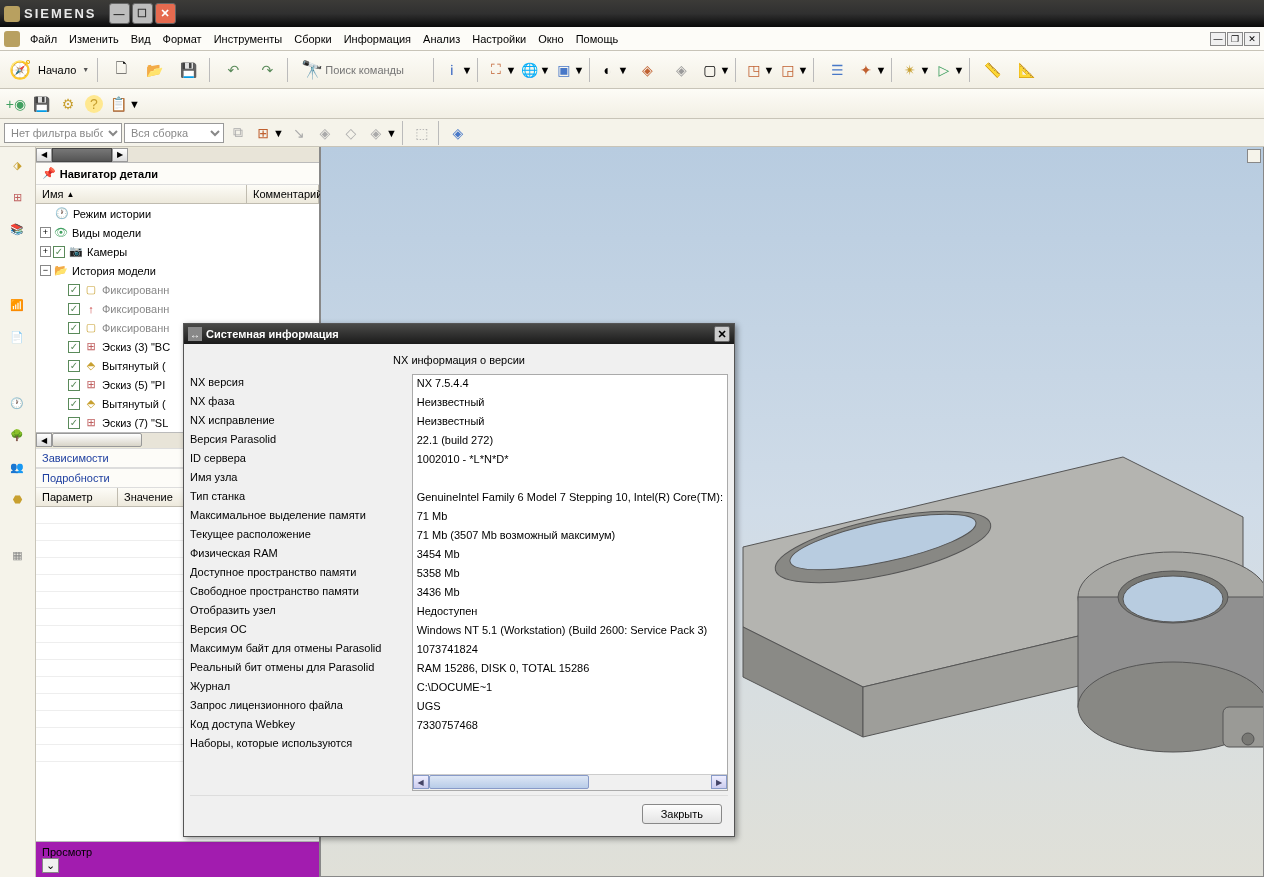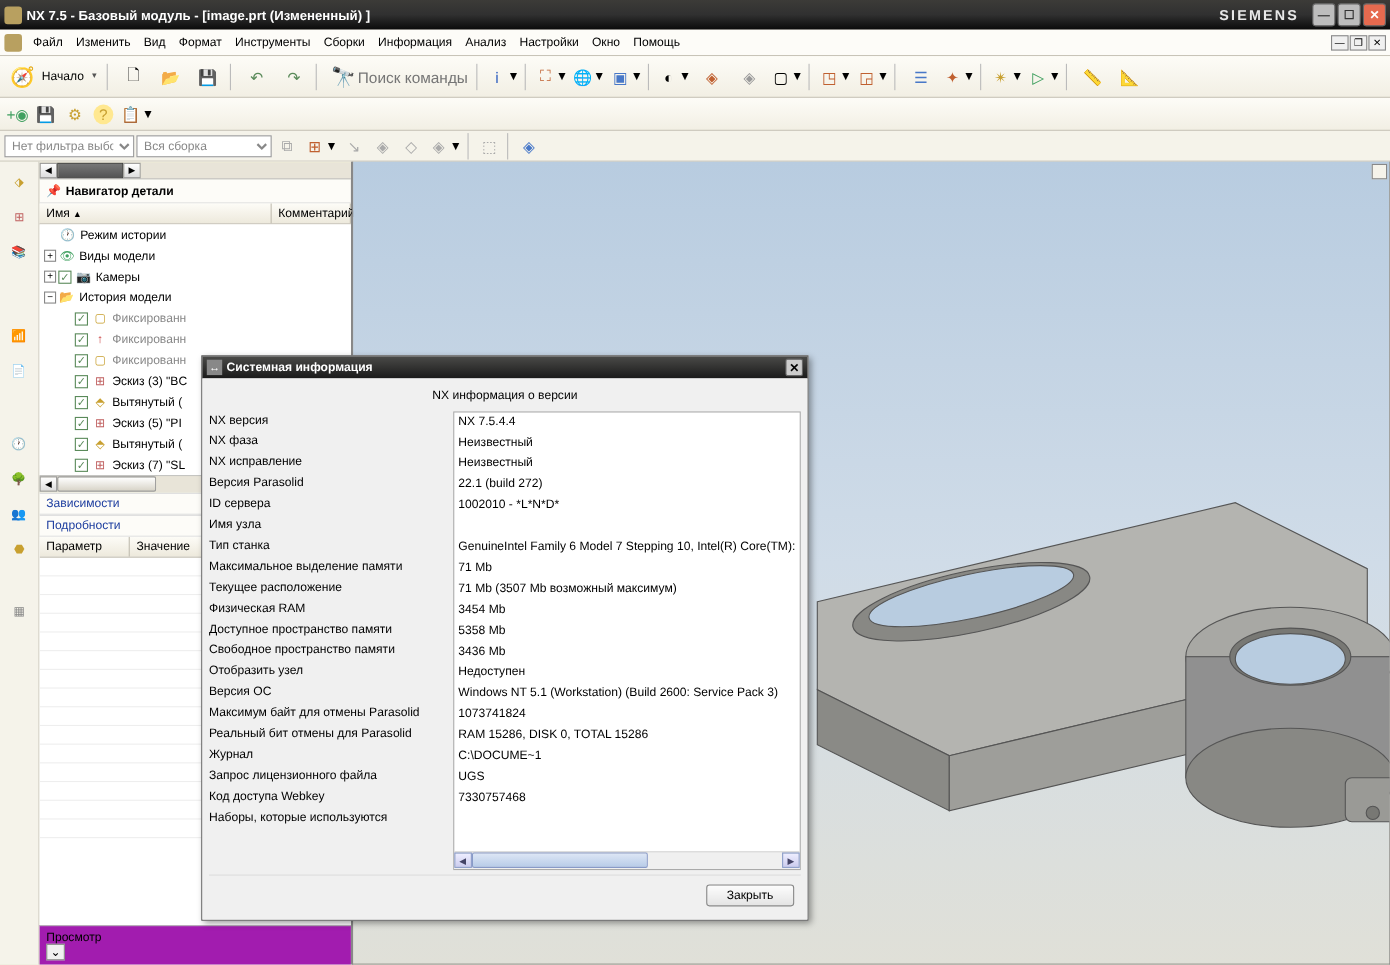--- a/index.html
+++ b/index.html
@@ -106,7 +106,6 @@
 
 <div class="titlebar">
   <div class="app-icon"></div>
-  <div class="title">NX 7.5 - Базовый модуль - [image.prt (Измененный) ]</div>
   <div class="brand">SIEMENS</div>
   <div class="win-btns">
     <div class="win-btn">—</div>

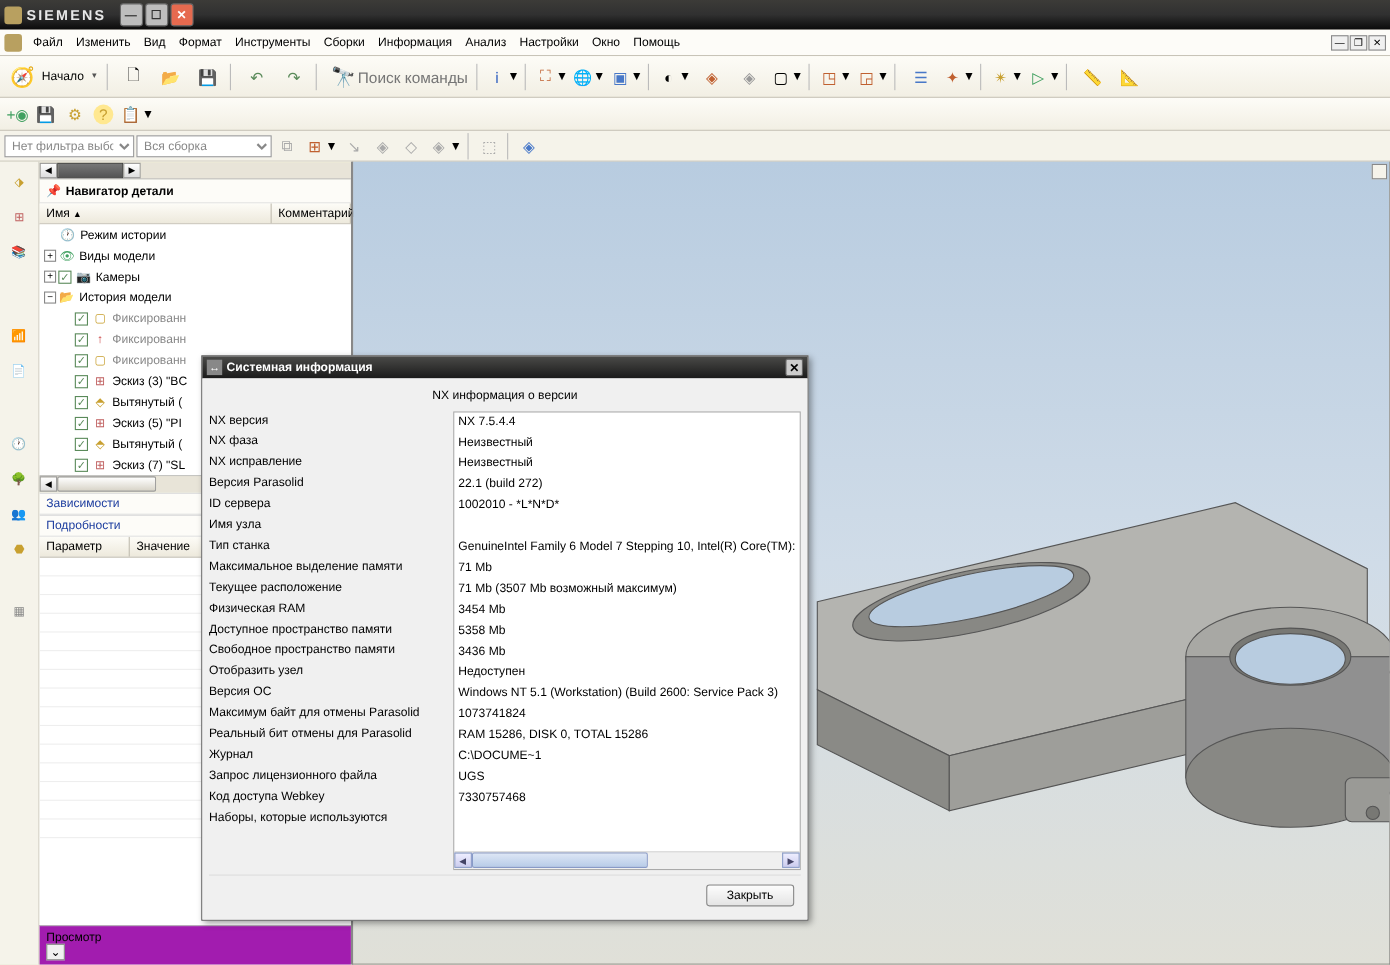--- a/index.html
+++ b/index.html
@@ -32,7 +32,7 @@
 .tb-drop { display:flex; align-items:center; padding:2px 4px; cursor:pointer;}
 .tb-drop .arrow { font-size:7px; margin-left:2px; color:#555;}
 .tb-text { padding:0 4px;}
-.tb-search { height:20px; border:none; background:transparent; outline:none; width:100px; font-size:14px;}
+.tb-search { height:20px; border:none; background:transparent; outline:none; width:100px; font-size:11px;}
 .filter-select { height:20px; border:1px solid #999; background:#fff; font-size:11px; padding:0 2px; color:#888;}
 
 

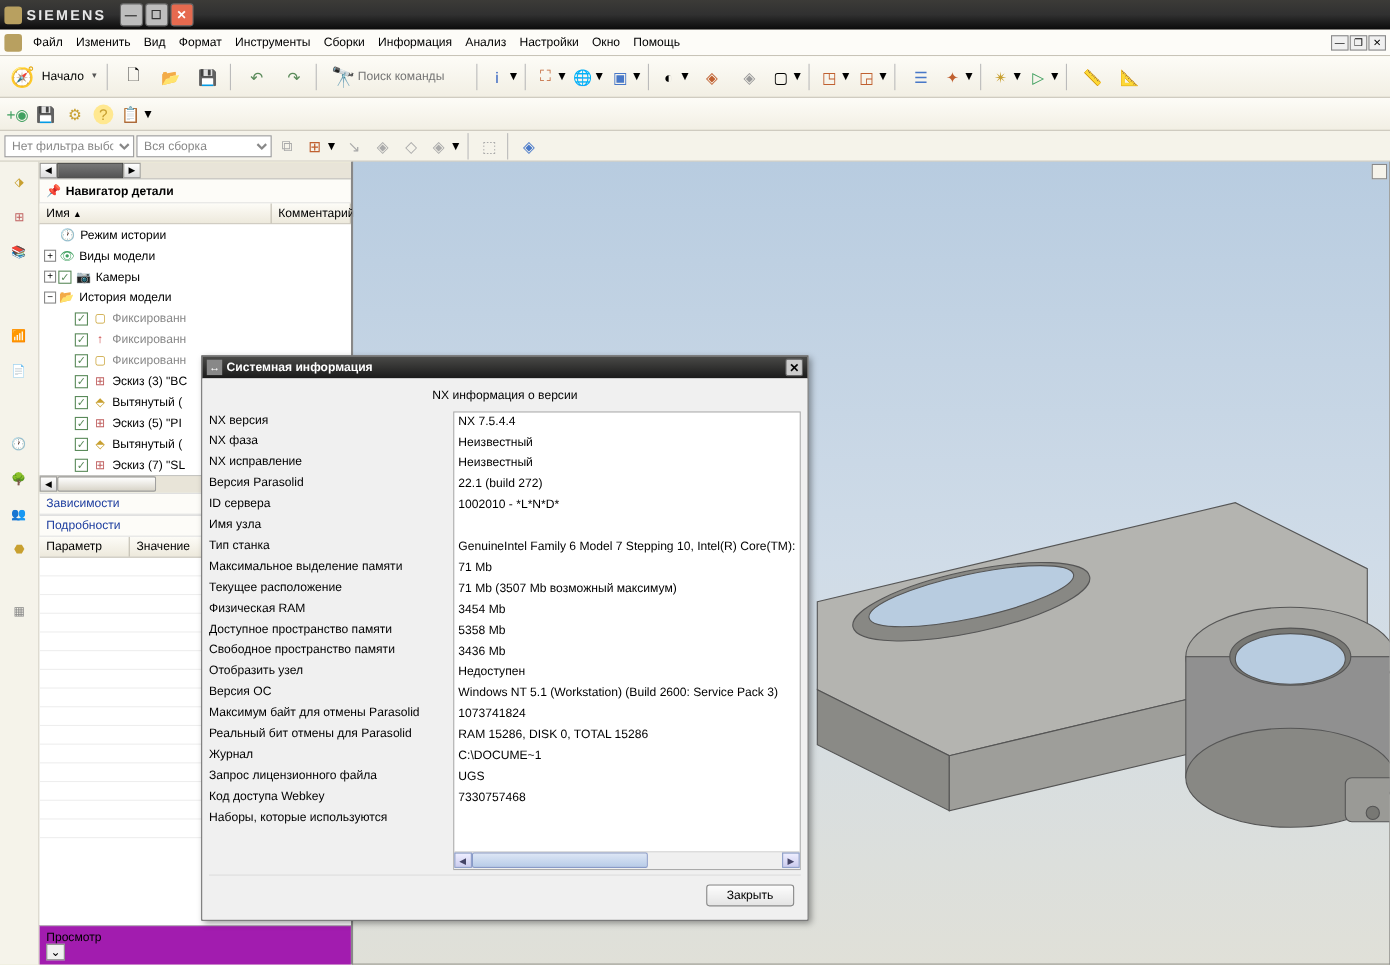--- a/index.html
+++ b/index.html
@@ -251,7 +251,7 @@
 
 <div class="toolbar filter">
   <select class="filter-select" style="width:118px;"><option>Нет фильтра выбо</option></select>
-  <select class="filter-select" style="width:123px;"><option>Вся сборка</option></select>
+  <select class="filter-select" style="width:100px;"><option>Вся сборка</option></select>
   <div class="tb-btn">
       <span class="ico" style="color:#aaa;">⧉</span>
     </div>

